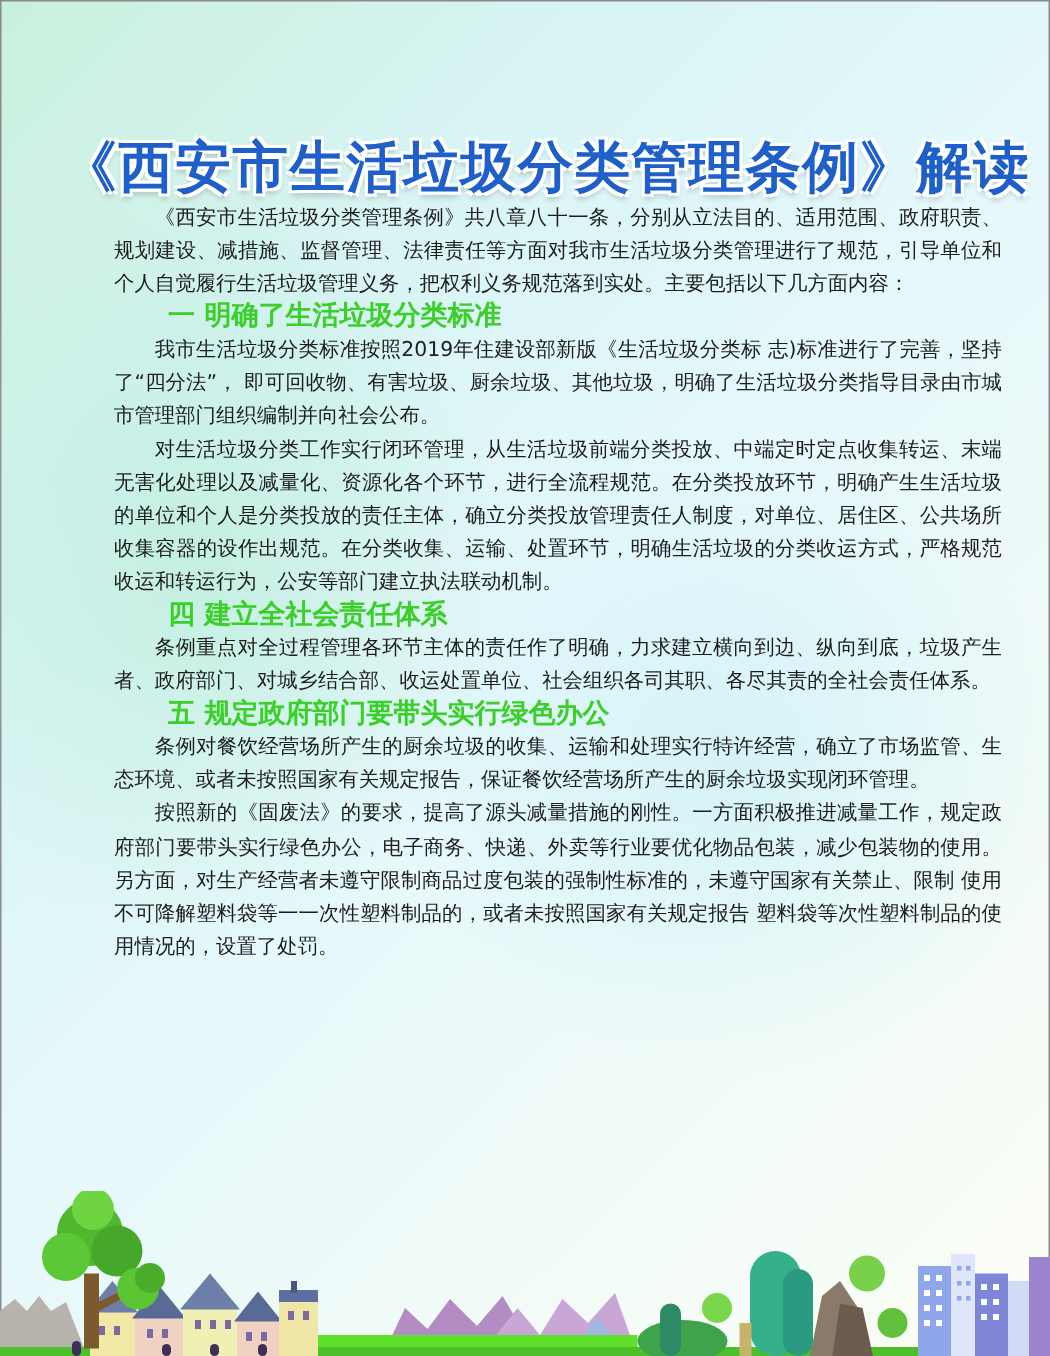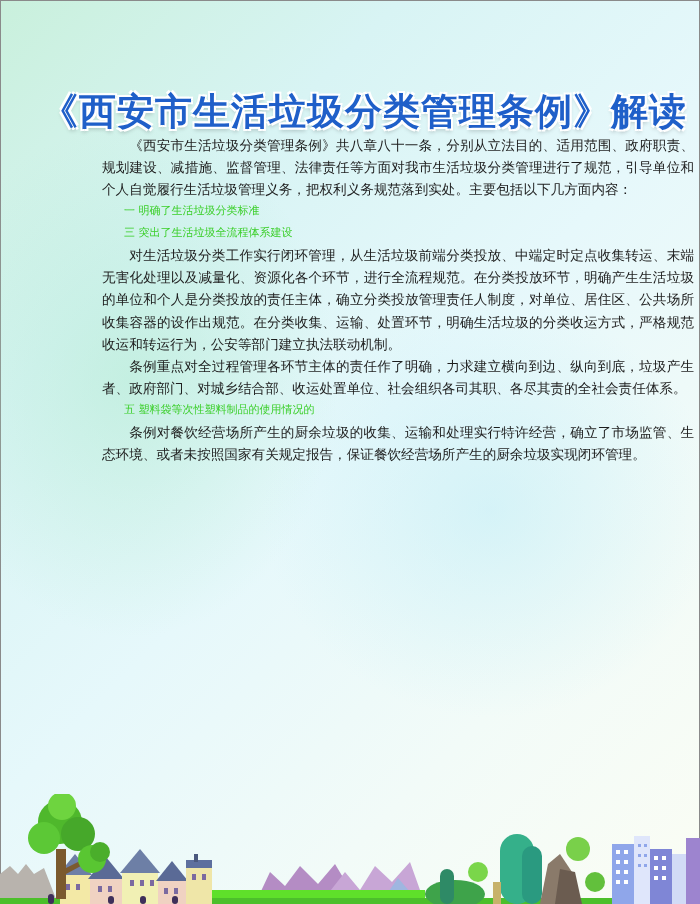--- a/index.html
+++ b/index.html
@@ -14,7 +14,7 @@
   .title{position:absolute;left:0;top:62px;width:700px;text-align:center;
     font-family:"DejaVu Sans",sans-serif;font-weight:bold;font-size:37px;letter-spacing:1px;
     color:#1f5fc9;text-shadow:-2px -2px 0 #fff,2px -2px 0 #fff,-2px 2px 0 #fff,2px 2px 0 #fff,0 3px 4px rgba(0,0,0,.25);padding-left:14px;}
-  .content{position:absolute;left:76px;top:134px;width:592px;font-size:13.6px;line-height:22.1px;color:#1d1d1d;margin-left:26px;}
+  .content{position:absolute;left:76px;top:134px;width:592px;font-size:13.6px;line-height:22.1px;color:#1d1d1d;}
   .para{text-indent:2em;margin:0;text-align:justify;}
   .heading{margin:0;padding-left:2em;font-weight:normal;color:#3bcf2a;font-size:11px;line-height:22px;}
   .scene{position:absolute;left:0;bottom:0;width:700px;height:110px;overflow:hidden;}

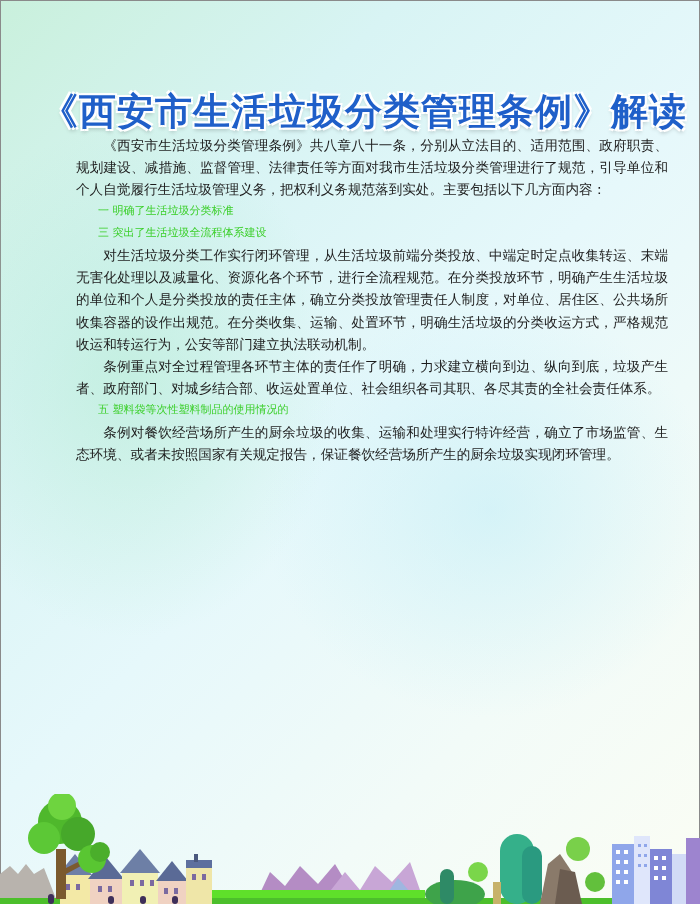--- a/index.html
+++ b/index.html
@@ -16,7 +16,7 @@
     color:#1f5fc9;text-shadow:-2px -2px 0 #fff,2px -2px 0 #fff,-2px 2px 0 #fff,2px 2px 0 #fff,0 3px 4px rgba(0,0,0,.25);padding-left:14px;}
   .content{position:absolute;left:76px;top:134px;width:592px;font-size:13.6px;line-height:22.1px;color:#1d1d1d;}
   .para{text-indent:2em;margin:0;text-align:justify;}
-  .heading{margin:0;padding-left:2em;font-weight:normal;color:#3bcf2a;font-size:11px;line-height:22px;}
+  .heading{margin:0;padding-left:2em;font-weight:bold;color:#3bcf2a;font-size:18px;line-height:22px;}
   .scene{position:absolute;left:0;bottom:0;width:700px;height:110px;overflow:hidden;}
 </style>
 </head>

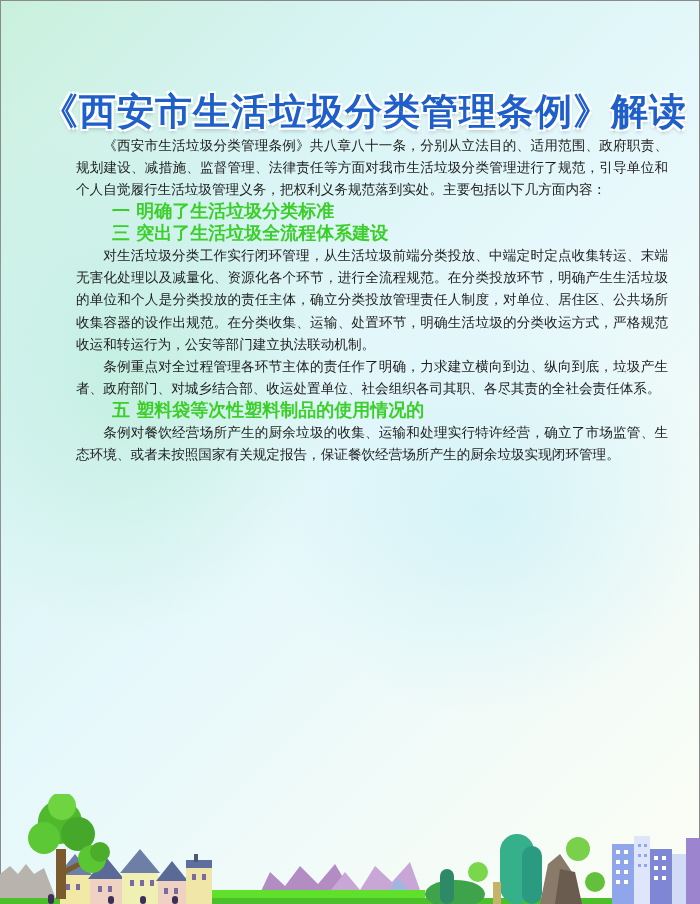--- a/index.html
+++ b/index.html
@@ -32,6 +32,7 @@
   <p class="para">《西安市生活垃圾分类管理条例》共八章八十一条，分别从立法目的、适用范围、政府职责、规划建设、减措施、监督管理、法律责任等方面对我市生活垃圾分类管理进行了规范，引导单位和个人自觉履行生活垃圾管理义务，把权利义务规范落到实处。主要包括以下几方面内容：</p>
 
   <p class="heading">一 明确了生活垃圾分类标准</p>
+  <p class="para">我市生活垃圾分类标准按照2019年住建设部新版《生活垃圾分类标 志)标准进行了完善，坚持了“四分法”， 即可回收物、有害垃圾、厨余垃圾、其他垃圾，明确了生活垃圾分类指导目录由市城市管理部门组织编制并向社会公布。</p>
 
 
   <p class="heading">三 突出了生活垃圾全流程体系建设</p>

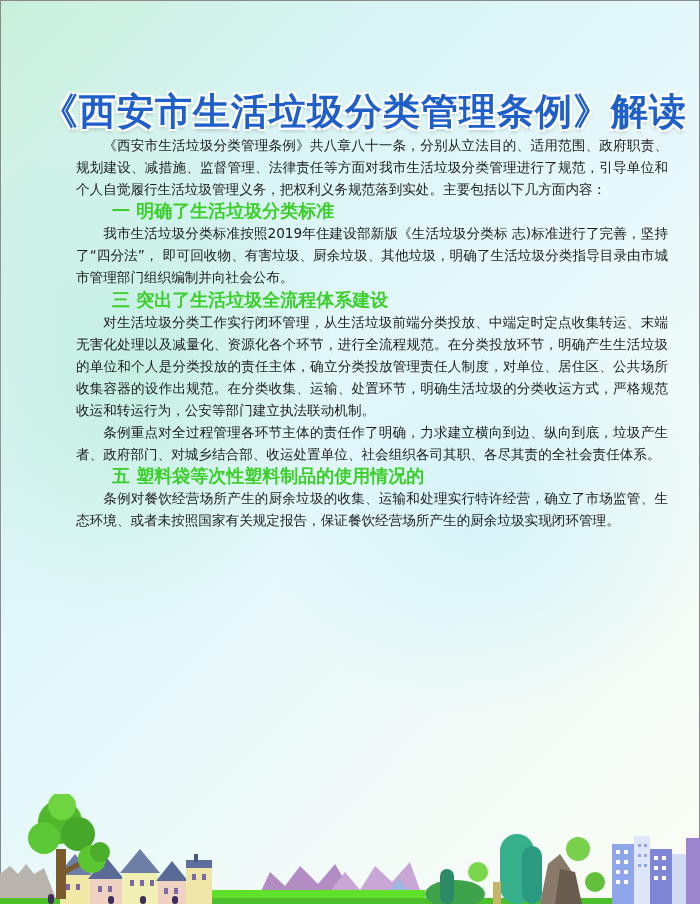--- a/index.html
+++ b/index.html
@@ -35,7 +35,6 @@
   <p class="para">我市生活垃圾分类标准按照2019年住建设部新版《生活垃圾分类标 志)标准进行了完善，坚持了“四分法”， 即可回收物、有害垃圾、厨余垃圾、其他垃圾，明确了生活垃圾分类指导目录由市城市管理部门组织编制并向社会公布。</p>
 
 
-  <p class="heading">三 突出了生活垃圾全流程体系建设</p>
   <p class="para">对生活垃圾分类工作实行闭环管理，从生活垃圾前端分类投放、中端定时定点收集转运、末端无害化处理以及减量化、资源化各个环节，进行全流程规范。在分类投放环节，明确产生生活垃圾的单位和个人是分类投放的责任主体，确立分类投放管理责任人制度，对单位、居住区、公共场所收集容器的设作出规范。在分类收集、运输、处置环节，明确生活垃圾的分类收运方式，严格规范收运和转运行为，公安等部门建立执法联动机制。</p>
 
   <p class="para">条例重点对全过程管理各环节主体的责任作了明确，力求建立横向到边、纵向到底，垃圾产生者、政府部门、对城乡结合部、收运处置单位、社会组织各司其职、各尽其责的全社会责任体系。</p>

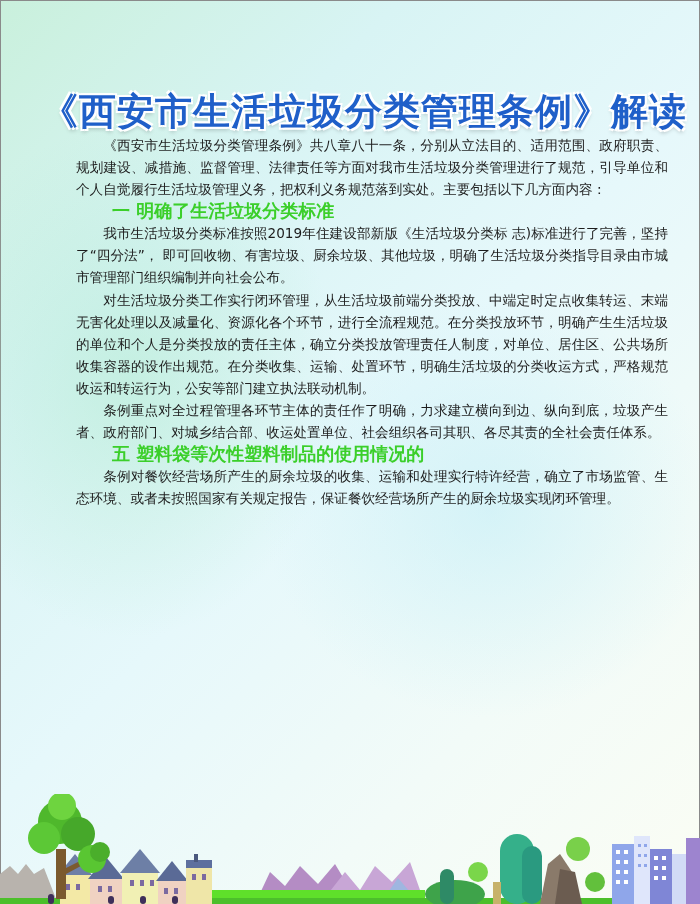--- a/index.html
+++ b/index.html
@@ -37,6 +37,7 @@
 
   <p class="para">对生活垃圾分类工作实行闭环管理，从生活垃圾前端分类投放、中端定时定点收集转运、末端无害化处理以及减量化、资源化各个环节，进行全流程规范。在分类投放环节，明确产生生活垃圾的单位和个人是分类投放的责任主体，确立分类投放管理责任人制度，对单位、居住区、公共场所收集容器的设作出规范。在分类收集、运输、处置环节，明确生活垃圾的分类收运方式，严格规范收运和转运行为，公安等部门建立执法联动机制。</p>
 
+  <p class="heading">四 建立全社会责任体系</p>
   <p class="para">条例重点对全过程管理各环节主体的责任作了明确，力求建立横向到边、纵向到底，垃圾产生者、政府部门、对城乡结合部、收运处置单位、社会组织各司其职、各尽其责的全社会责任体系。</p>
 
   <p class="heading">五 塑料袋等次性塑料制品的使用情况的</p>

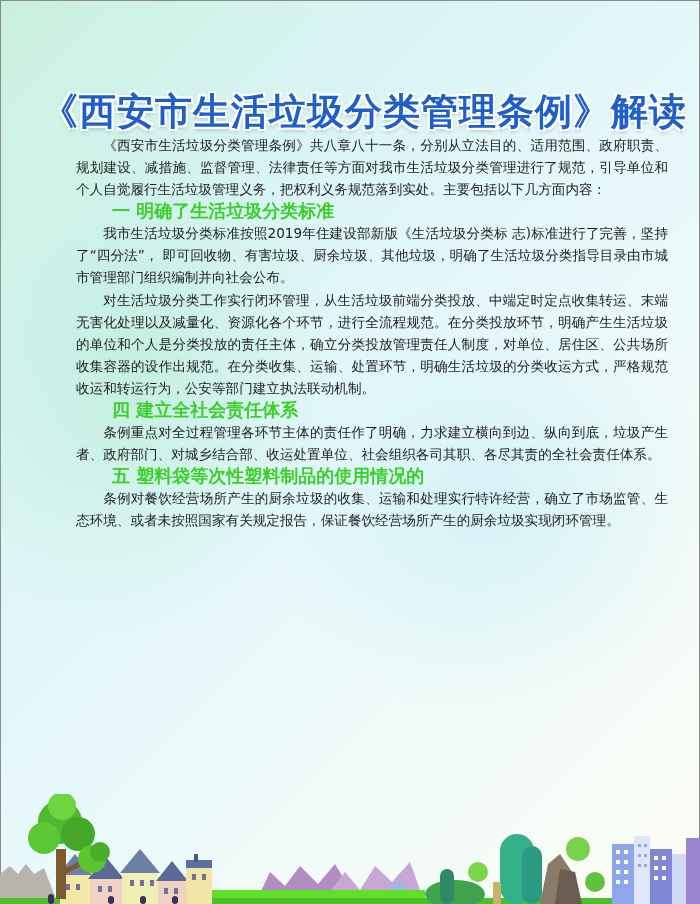--- a/index.html
+++ b/index.html
@@ -40,7 +40,7 @@
   <p class="heading">四 建立全社会责任体系</p>
   <p class="para">条例重点对全过程管理各环节主体的责任作了明确，力求建立横向到边、纵向到底，垃圾产生者、政府部门、对城乡结合部、收运处置单位、社会组织各司其职、各尽其责的全社会责任体系。</p>
 
-  <p class="heading">五 塑料袋等次性塑料制品的使用情况的</p>
+  <p class="heading">五 规定政府部门要带头实行绿色办公</p>
   <p class="para">条例对餐饮经营场所产生的厨余垃圾的收集、运输和处理实行特许经营，确立了市场监管、生态环境、或者未按照国家有关规定报告，保证餐饮经营场所产生的厨余垃圾实现闭环管理。</p>
 
 </div>

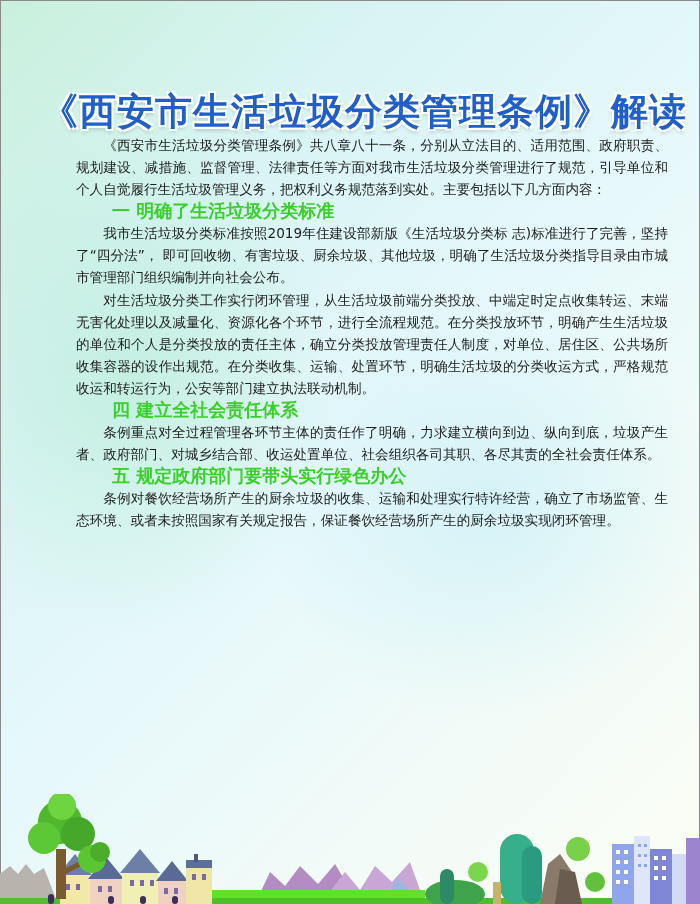--- a/index.html
+++ b/index.html
@@ -43,6 +43,7 @@
   <p class="heading">五 规定政府部门要带头实行绿色办公</p>
   <p class="para">条例对餐饮经营场所产生的厨余垃圾的收集、运输和处理实行特许经营，确立了市场监管、生态环境、或者未按照国家有关规定报告，保证餐饮经营场所产生的厨余垃圾实现闭环管理。</p>
 
+  <p class="para">按照新的《固废法》的要求，提高了源头减量措施的刚性。一方面积极推进减量工作，规定政府部门要带头实行绿色办公，电子商务、快递、外卖等行业要优化物品包装，减少包装物的使用。另方面，对生产经营者未遵守限制商品过度包装的强制性标准的，未遵守国家有关禁止、限制 使用不可降解塑料袋等一一次性塑料制品的，或者未按照国家有关规定报告 塑料袋等次性塑料制品的使用情况的，设置了处罚。</p>
 </div>
 
 <div class="scene">

